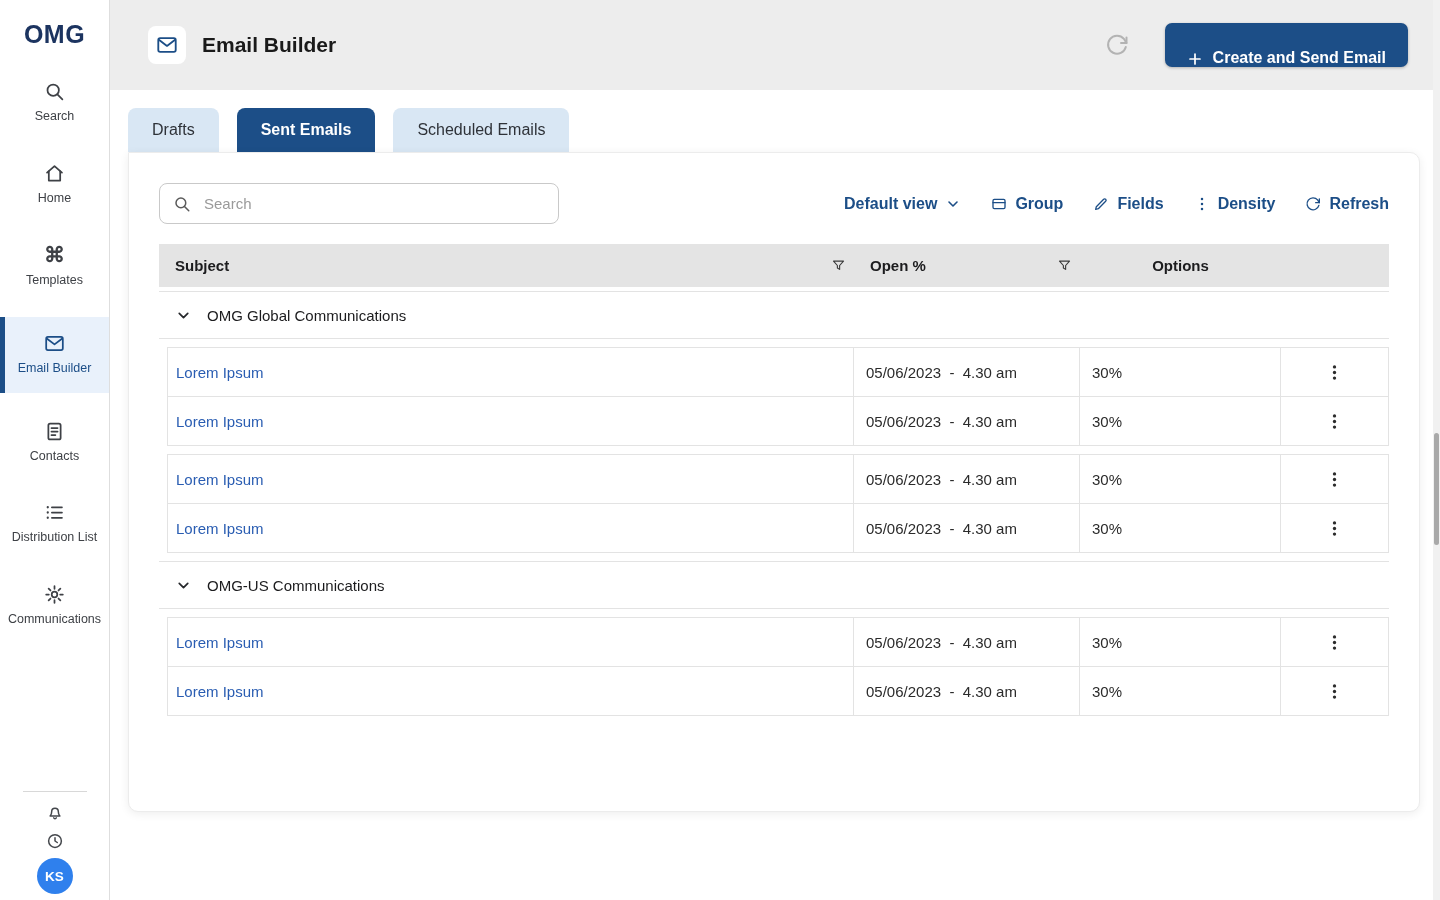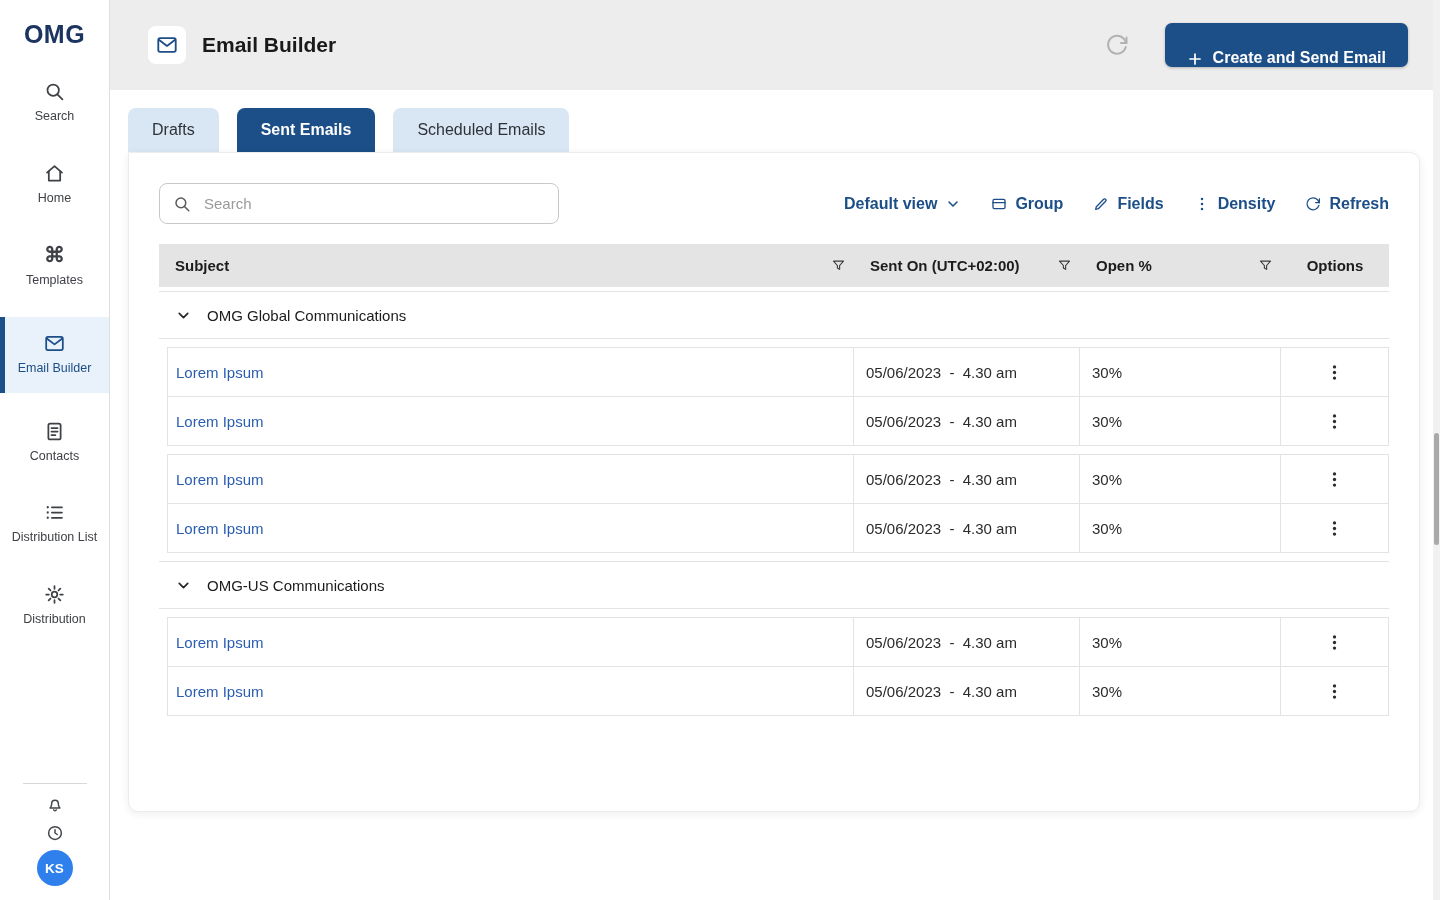--- a/index.html
+++ b/index.html
@@ -344,14 +344,6 @@
               </span>
           </div>
           <div class="th">
-            <span>Sent On (UTC+02:00)</span>
-            <span class="icn">
-                <svg viewBox="0 0 24 24" fill="none" stroke="currentColor" stroke-width="1.8" stroke-linejoin="round">
-                  <path d="M4 5h16l-6.2 7v6.2l-3.6-2.2V12z"></path>
-                </svg>
-              </span>
-          </div>
-          <div class="th">
             <span>Open %</span>
             <span class="icn">
                 <svg viewBox="0 0 24 24" fill="none" stroke="currentColor" stroke-width="1.8" stroke-linejoin="round">

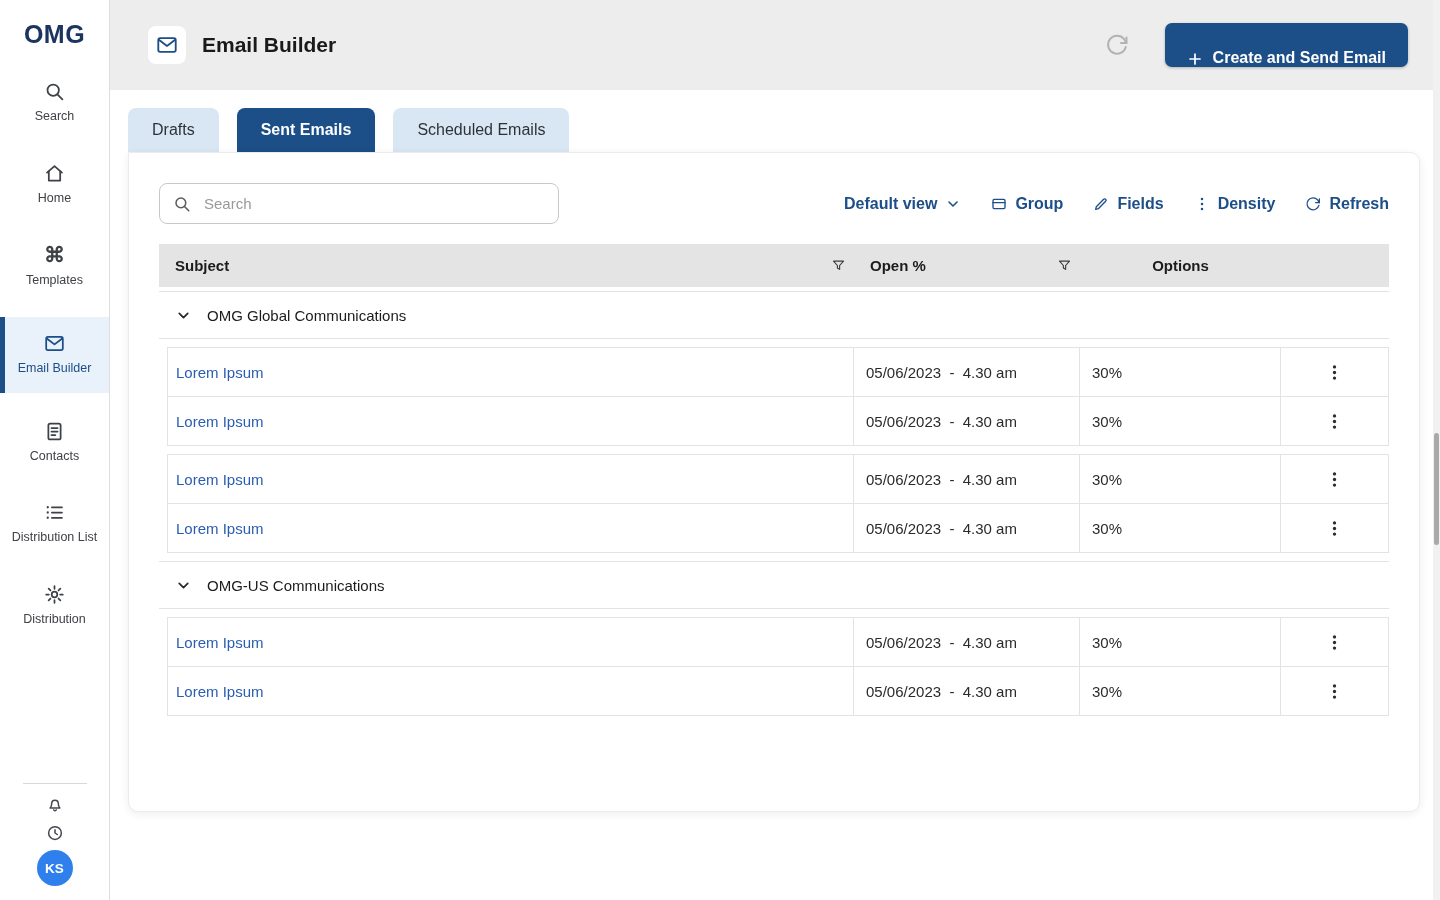--- a/index.html
+++ b/index.html
@@ -215,7 +215,7 @@
               <path d="M12 2.5v3M12 18.5v3M2.5 12h3M18.5 12h3M5.3 5.3l2.1 2.1M16.6 16.6l2.1 2.1M18.7 5.3l-2.1 2.1M7.4 16.6l-2.1 2.1"></path>
             </svg>
           </span>
-          <span class="side-label">Distribution</span>
+          <span class="side-label">Communications</span>
         </div>
       </nav>
     <div class="side-footer">

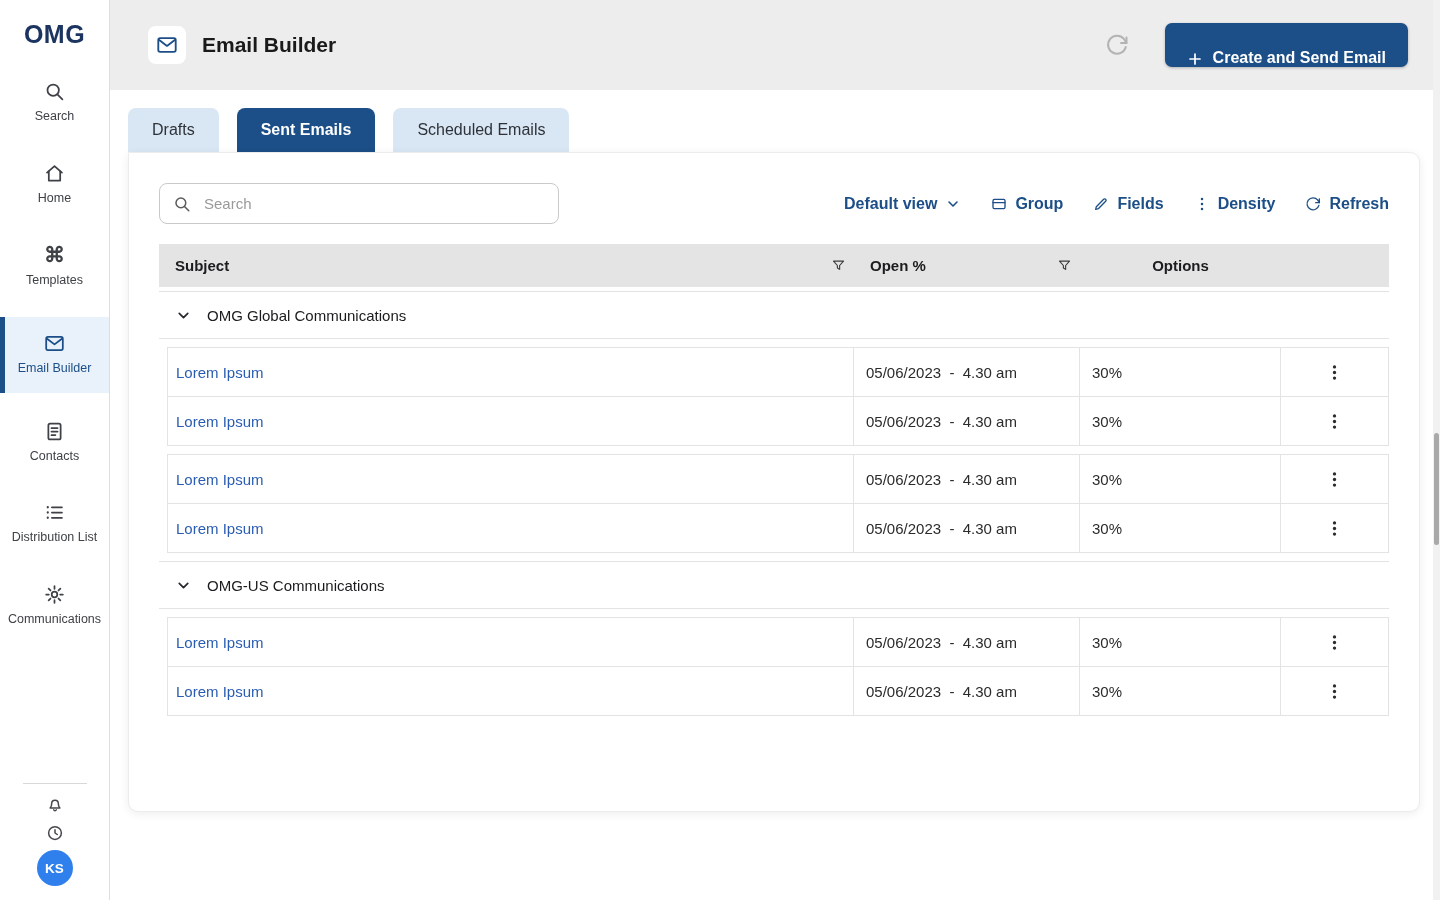--- a/index.html
+++ b/index.html
@@ -35,7 +35,7 @@
     content:''; position:absolute; left:0; top:0; bottom:0; width:5px; background:#1c4e87;
   }
   .side-item.active, .side-item.active .side-label { color:#1c4e87; }
-  .side-footer { margin-top:auto; width:100%; display:flex; flex-direction:column; align-items:center; padding-bottom:14px; gap:6px; }
+  .side-footer { margin-top:auto; width:100%; display:flex; flex-direction:column; align-items:center; padding-bottom:6px; gap:6px; }
   .side-divider { width:64px; border-top:1px solid #d8d8d8; margin-bottom:4px; }
   .icon-btn { background:none; border:none; padding:2px; cursor:pointer; color:#44474c; }
   .icon-btn svg { width:18px; height:18px; display:block; }

